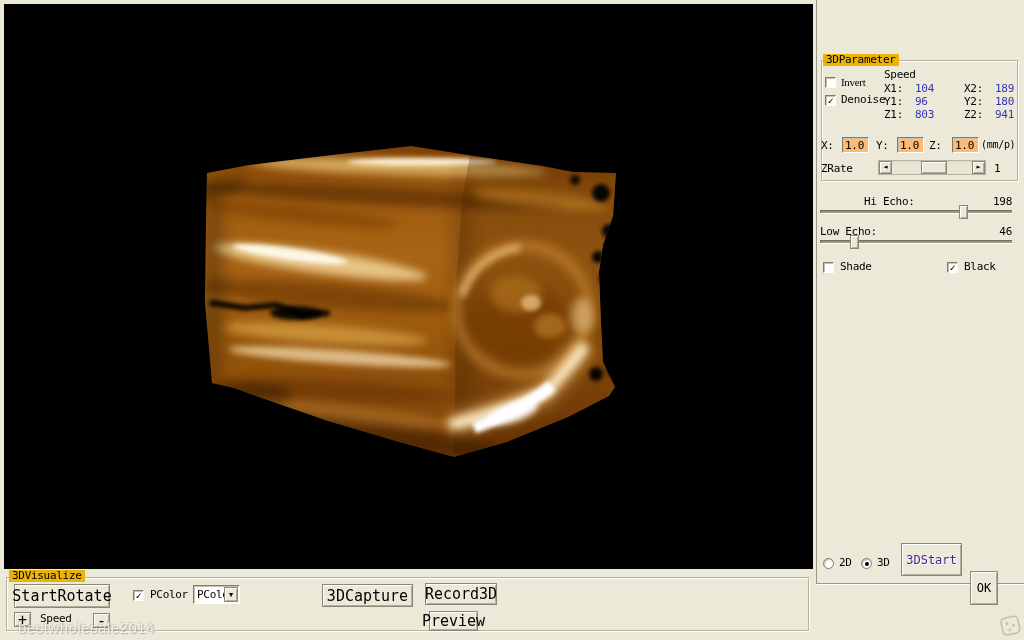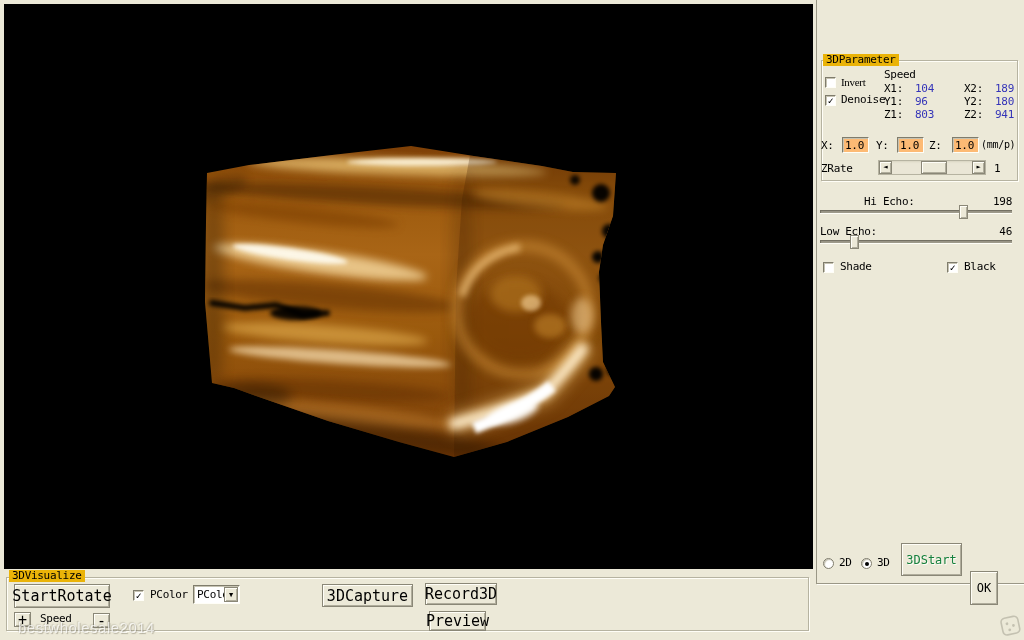--- a/index.html
+++ b/index.html
@@ -18,7 +18,7 @@
     cursor:pointer;box-sizing:border-box;font-family:inherit;font-size:15px;
   }
   .btn.big{font-size:12px;}
-  .btn.disabled{color:#15803d;text-shadow:1px 1px 0 #fffef7;}
+  .btn.disabled{color:#4c1d95;text-shadow:1px 1px 0 #fffef7;}
   .groupbox{
     border:1px solid #b6b3a1;box-sizing:border-box;
     box-shadow:inset 1px 1px 0 #fffef7,1px 1px 0 #fffef7;

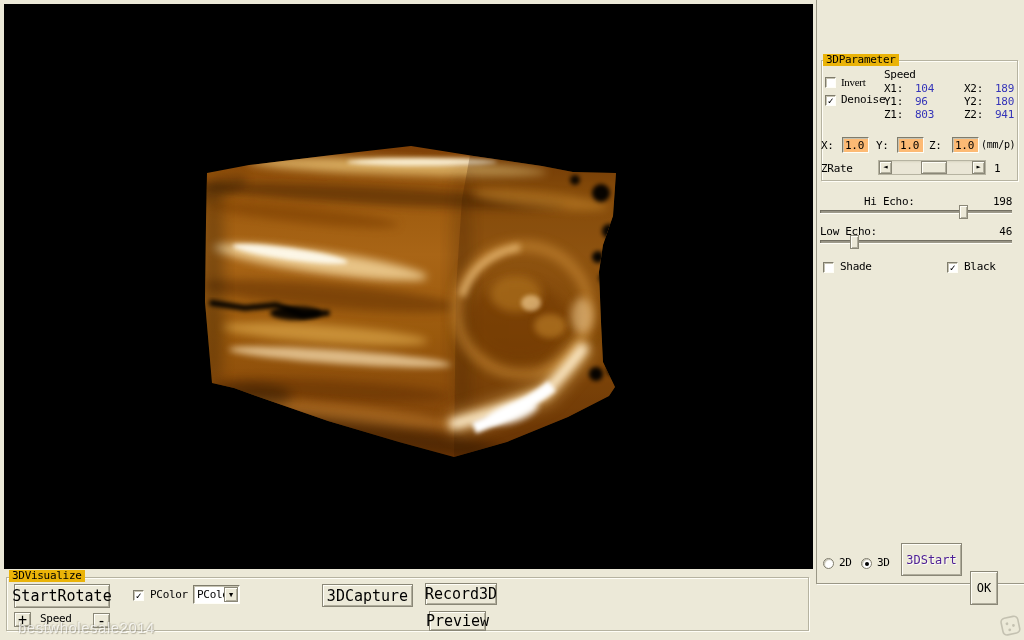--- a/index.html
+++ b/index.html
@@ -277,7 +277,7 @@
 
   <button class="abs btn" style="left:322px;top:584px;width:91px;height:23px;">3DCapture</button>
   <button class="abs btn" style="left:425px;top:583px;width:72px;height:22px;">Record3D</button>
-  <button class="abs btn" style="left:429px;top:611px;width:57px;height:20px;">Preview</button>
+  <button class="abs btn" style="left:429px;top:611px;width:49px;height:20px;">Preview</button>
 
   <div class="abs watermark" style="left:2px;top:619px;padding-left:16px;">bestwholesale2014</div>
   <svg class="abs" style="left:999px;top:614px;opacity:0.4;" width="24" height="24" viewBox="0 0 24 24">

